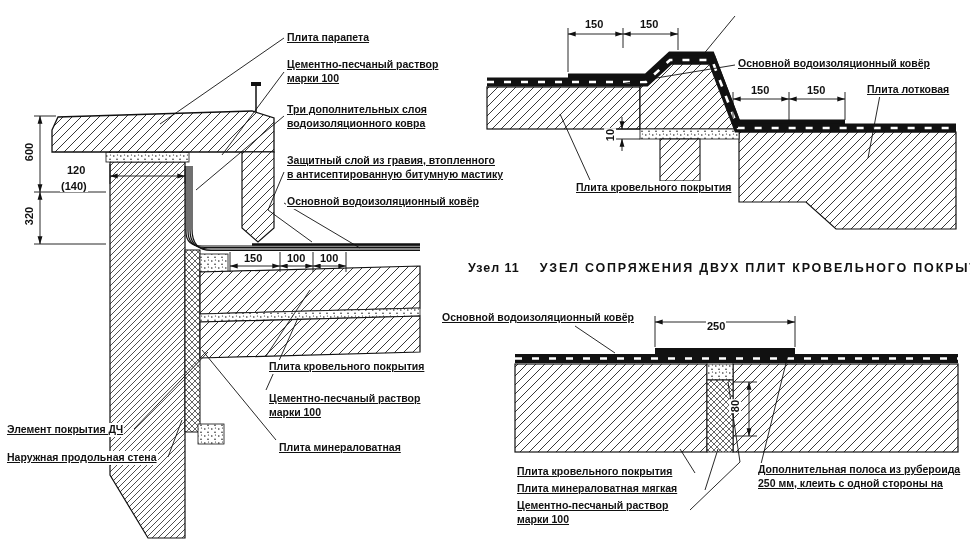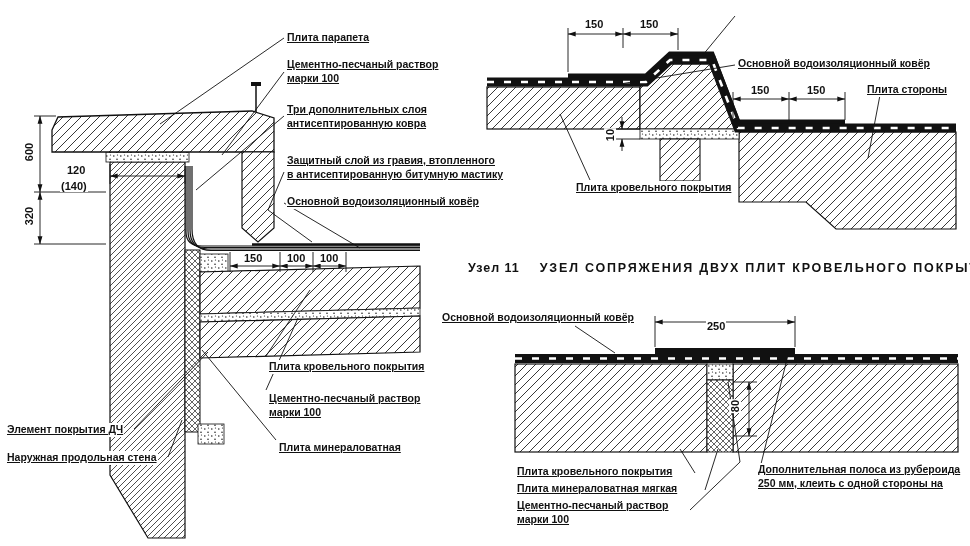--- a/index.html
+++ b/index.html
@@ -187,7 +187,7 @@
   <div class="dim" style="left:319px;top:252px">100</div>
 
   <div class="lbl" style="left:737px;top:57px">Основной водоизоляционный ковёр</div>
-  <div class="lbl" style="left:866px;top:83px">Плита стороны</div>
+  <div class="lbl" style="left:866px;top:83px">Плита лотковая</div>
   <div class="lbl" style="left:575px;top:181px">Плита кровельного покрытия</div>
 
   <div class="dim" style="left:584px;top:18px">150</div>

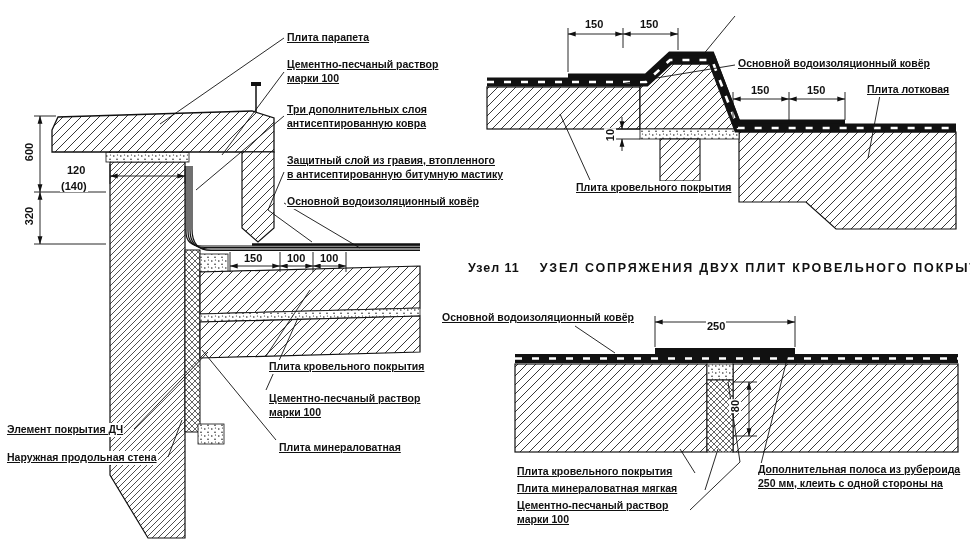--- a/index.html
+++ b/index.html
@@ -162,7 +162,7 @@
   </div>
   <div class="lbl" style="left:286px;top:103px">
     <div>Три дополнительных слоя</div>
-    <div>антисептированную ковра</div>
+    <div>водоизоляционного ковра</div>
   </div>
   <div class="lbl" style="left:286px;top:154px">
     <div>Защитный слой из гравия, втопленного</div>

